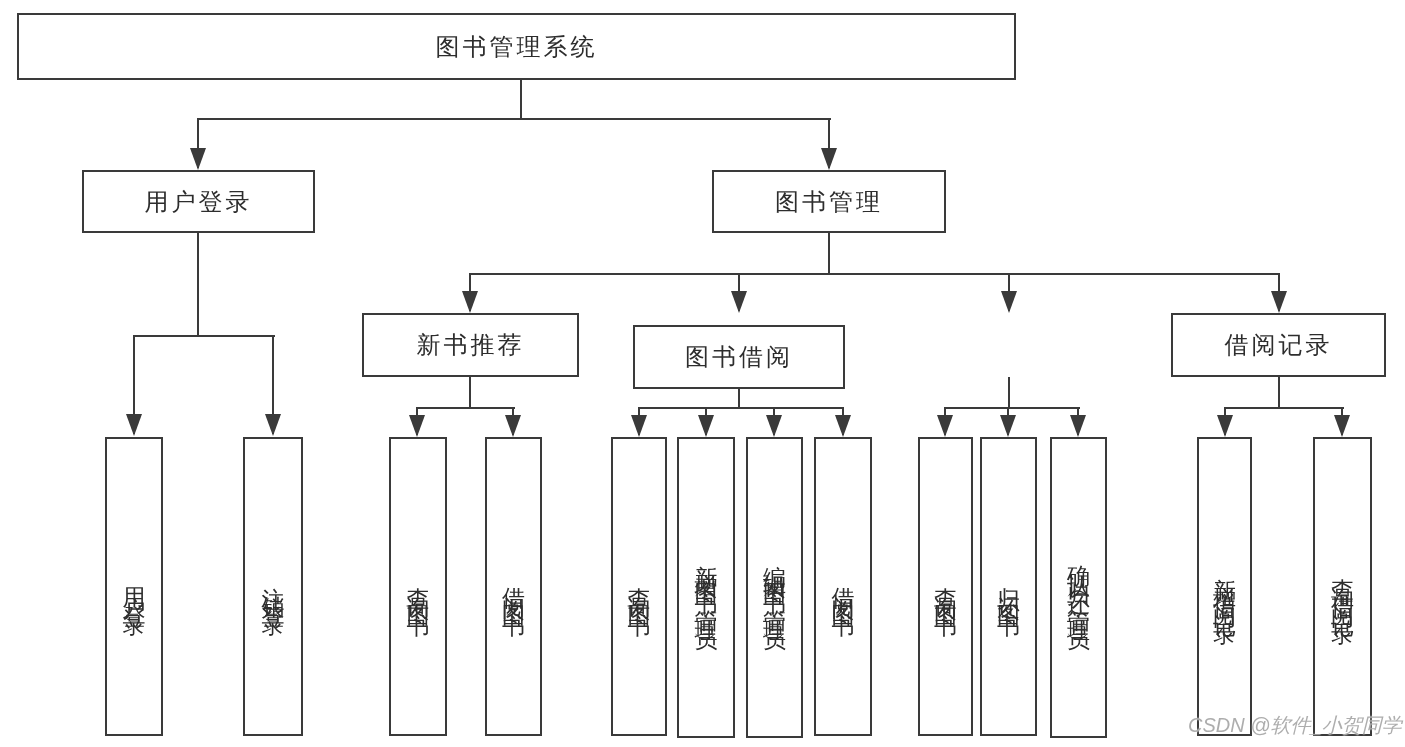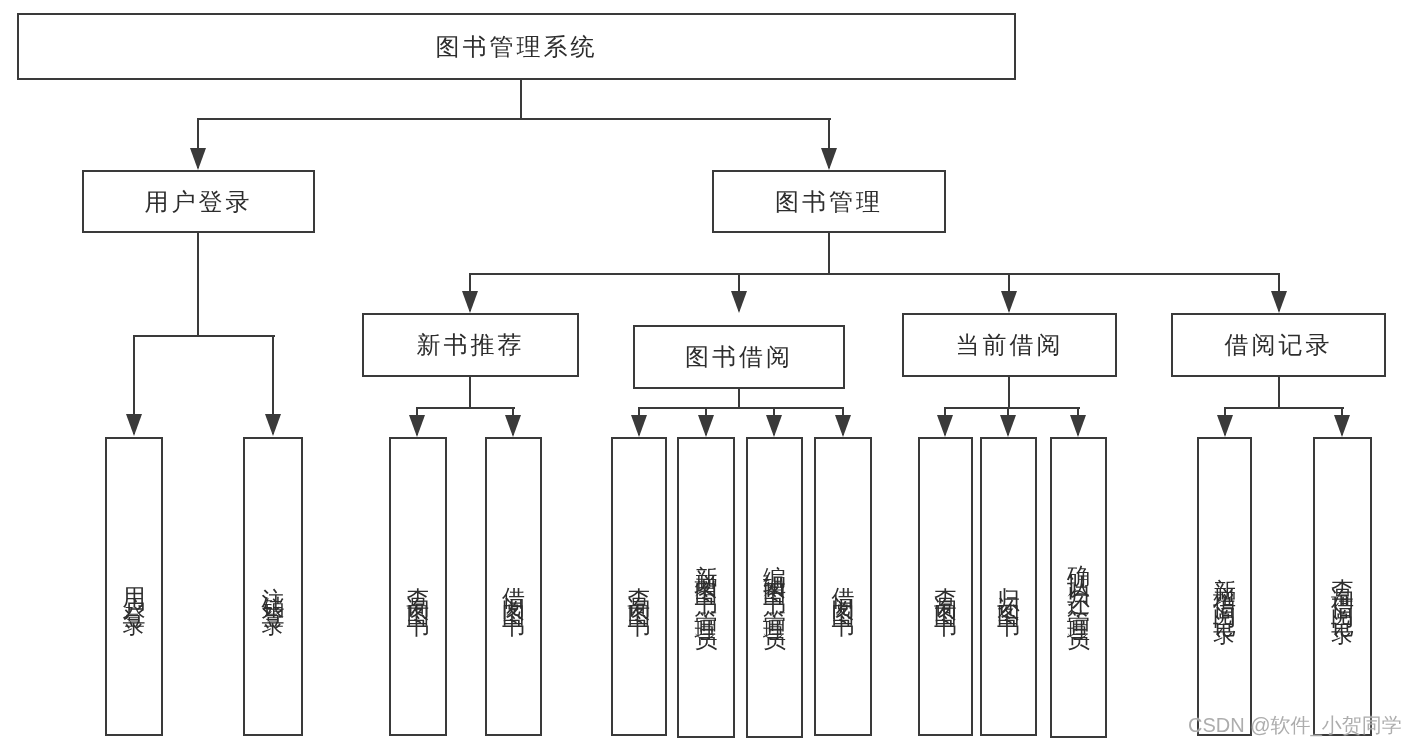--- a/index.html
+++ b/index.html
@@ -114,9 +114,6 @@
     <span class="hlabel">图书借阅</span>
   </div>
 
-  <div class="box" style="left:902px;top:313px;width:215px;height:64px">
-    <span class="hlabel">当前借阅</span>
-  </div>
 
   <div class="box" style="left:1171px;top:313px;width:215px;height:64px">
     <span class="hlabel">借阅记录</span>

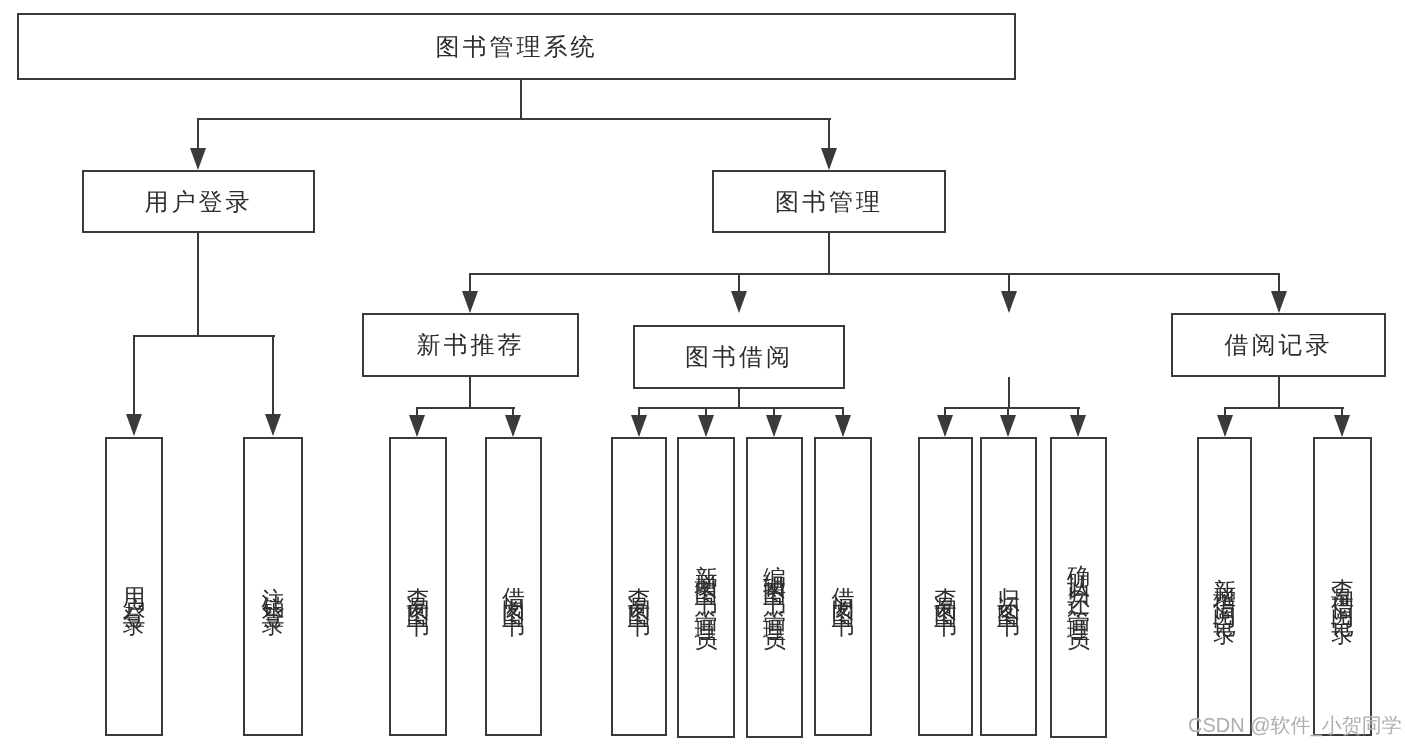--- a/index.html
+++ b/index.html
@@ -28,6 +28,7 @@
     position:absolute;left:1188px;top:712px;width:212px;
     font-size:20px;color:rgba(166,166,166,0.92);white-space:nowrap;
     text-shadow:0 0 2px rgba(255,255,255,0.9);
+    font-style:italic;
   }
 </style>
 </head>

